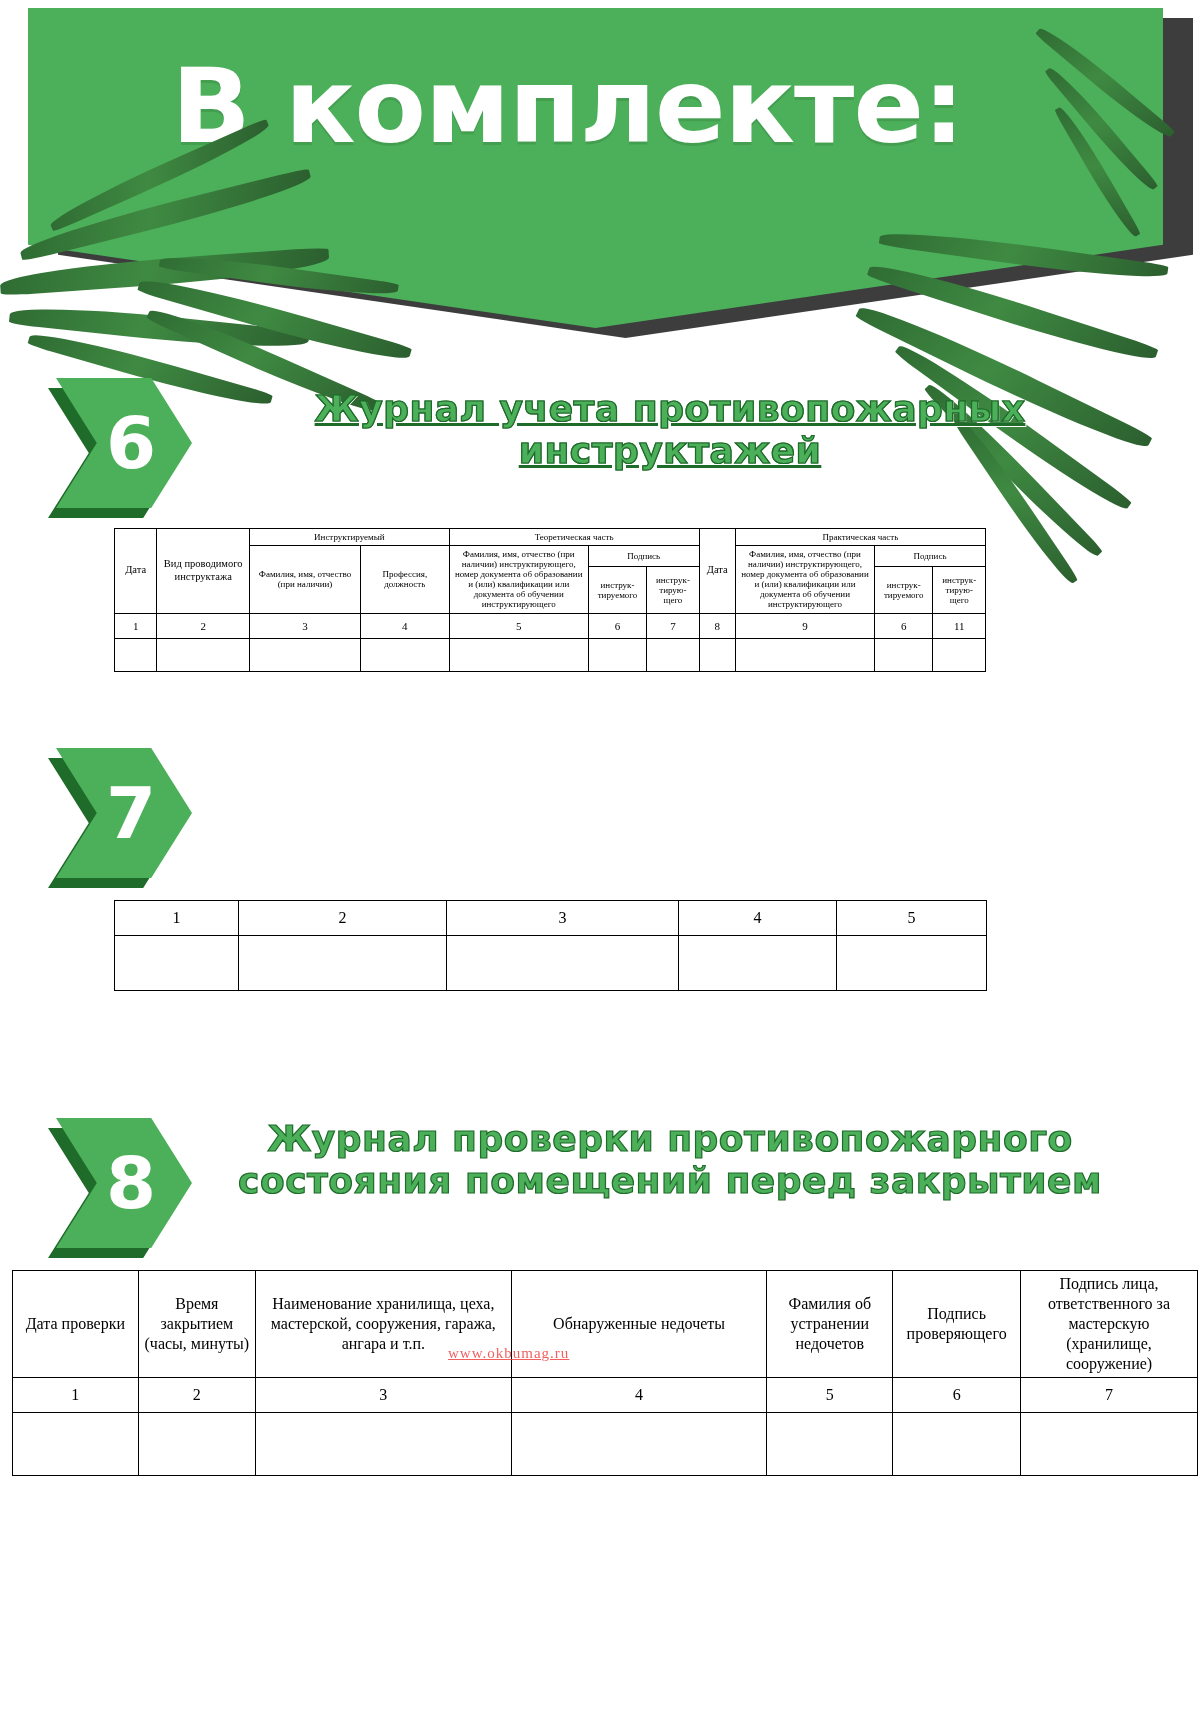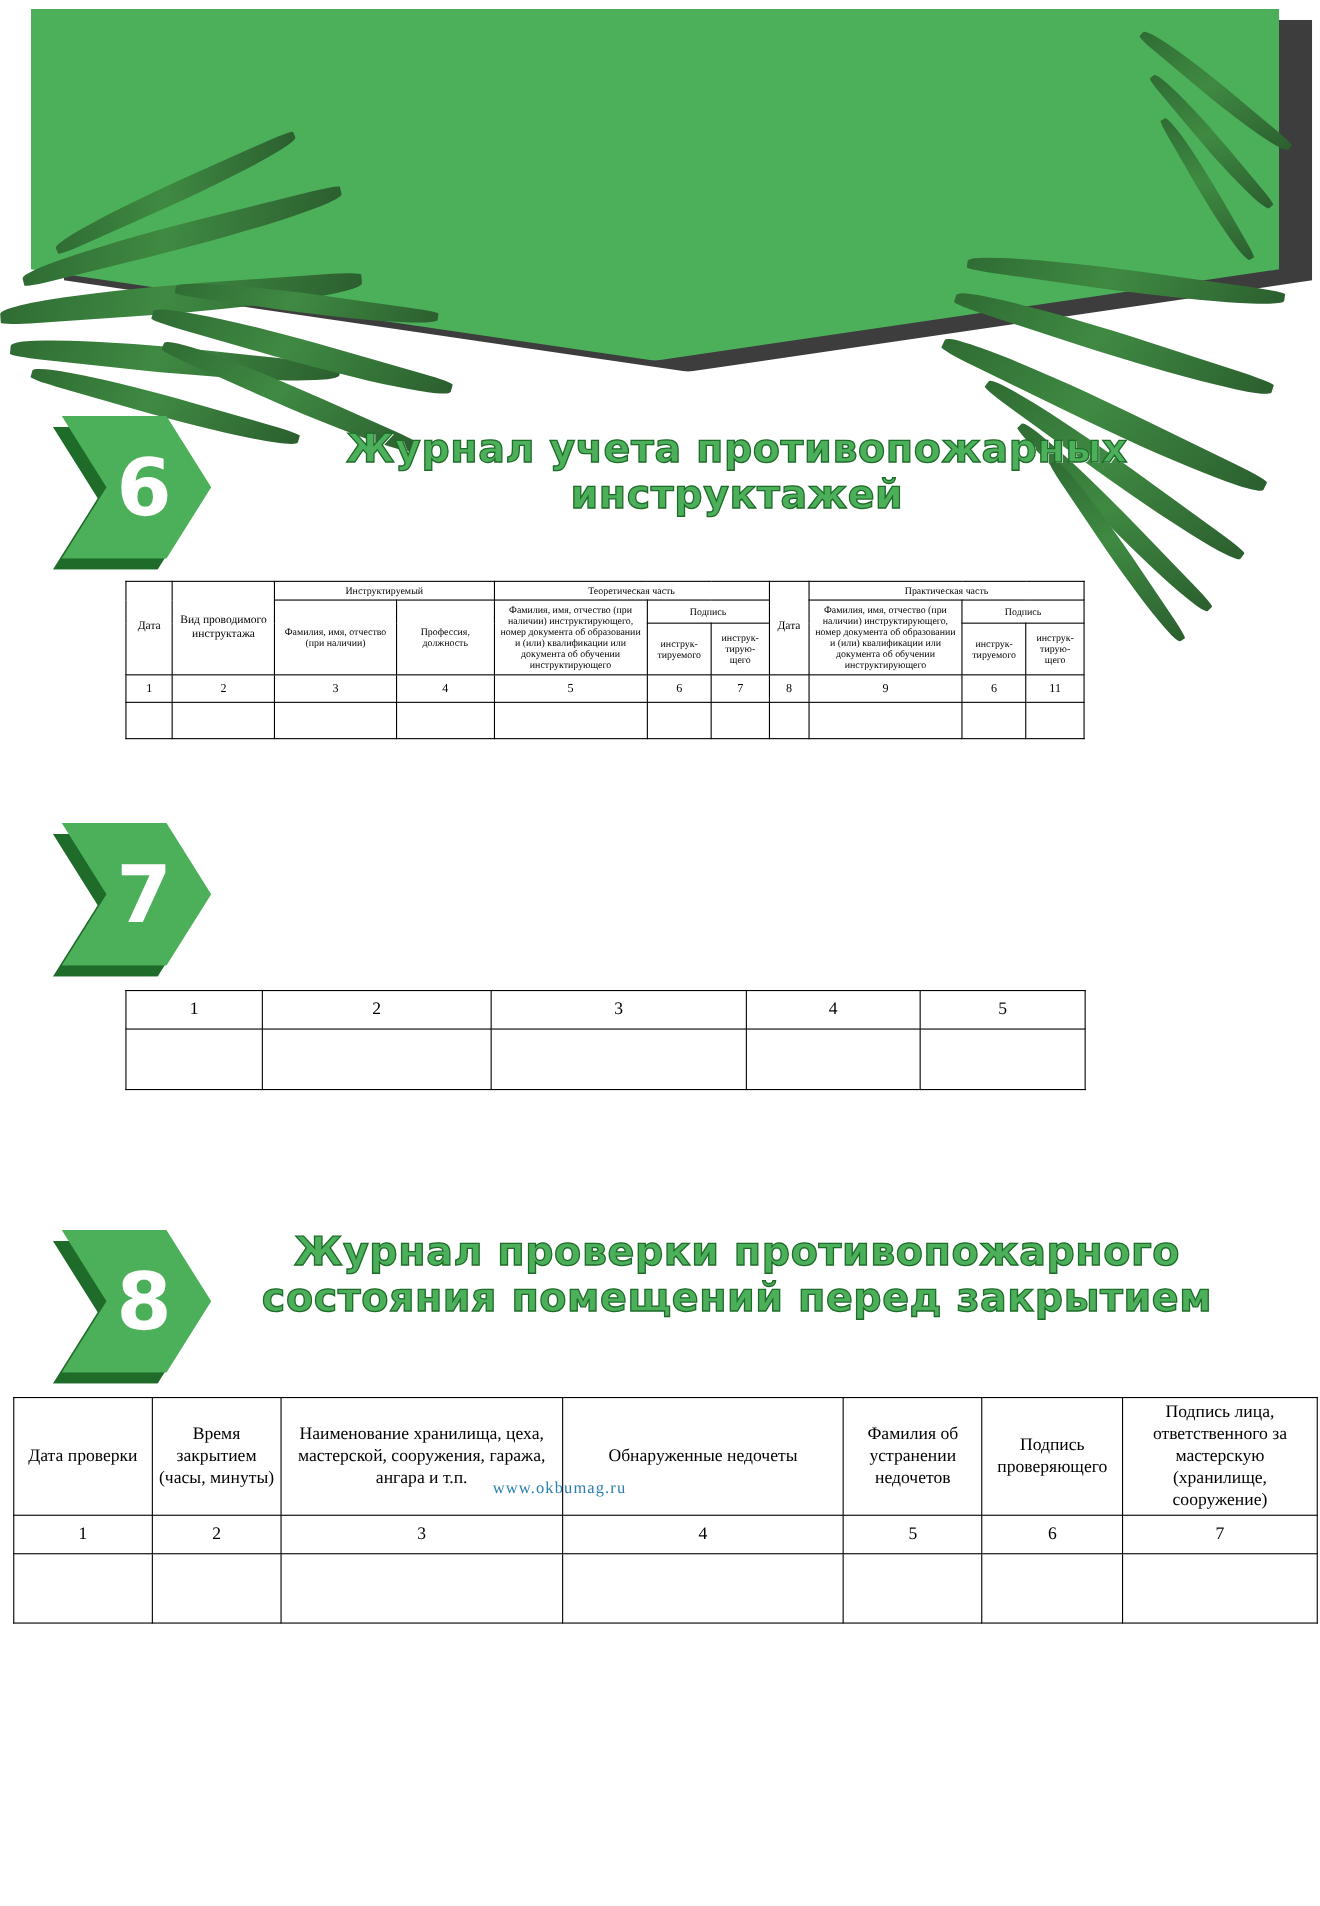--- a/index.html
+++ b/index.html
@@ -179,6 +179,7 @@
 <div class="banner-wrap">
   <div class="banner-shadow"></div>
   <div class="banner"></div>
+  <div class="banner-title">В комплекте:</div>
 </div>
 
 <div class="leaf" style="left:-10px; top:200px; width:420px; height:180px;">

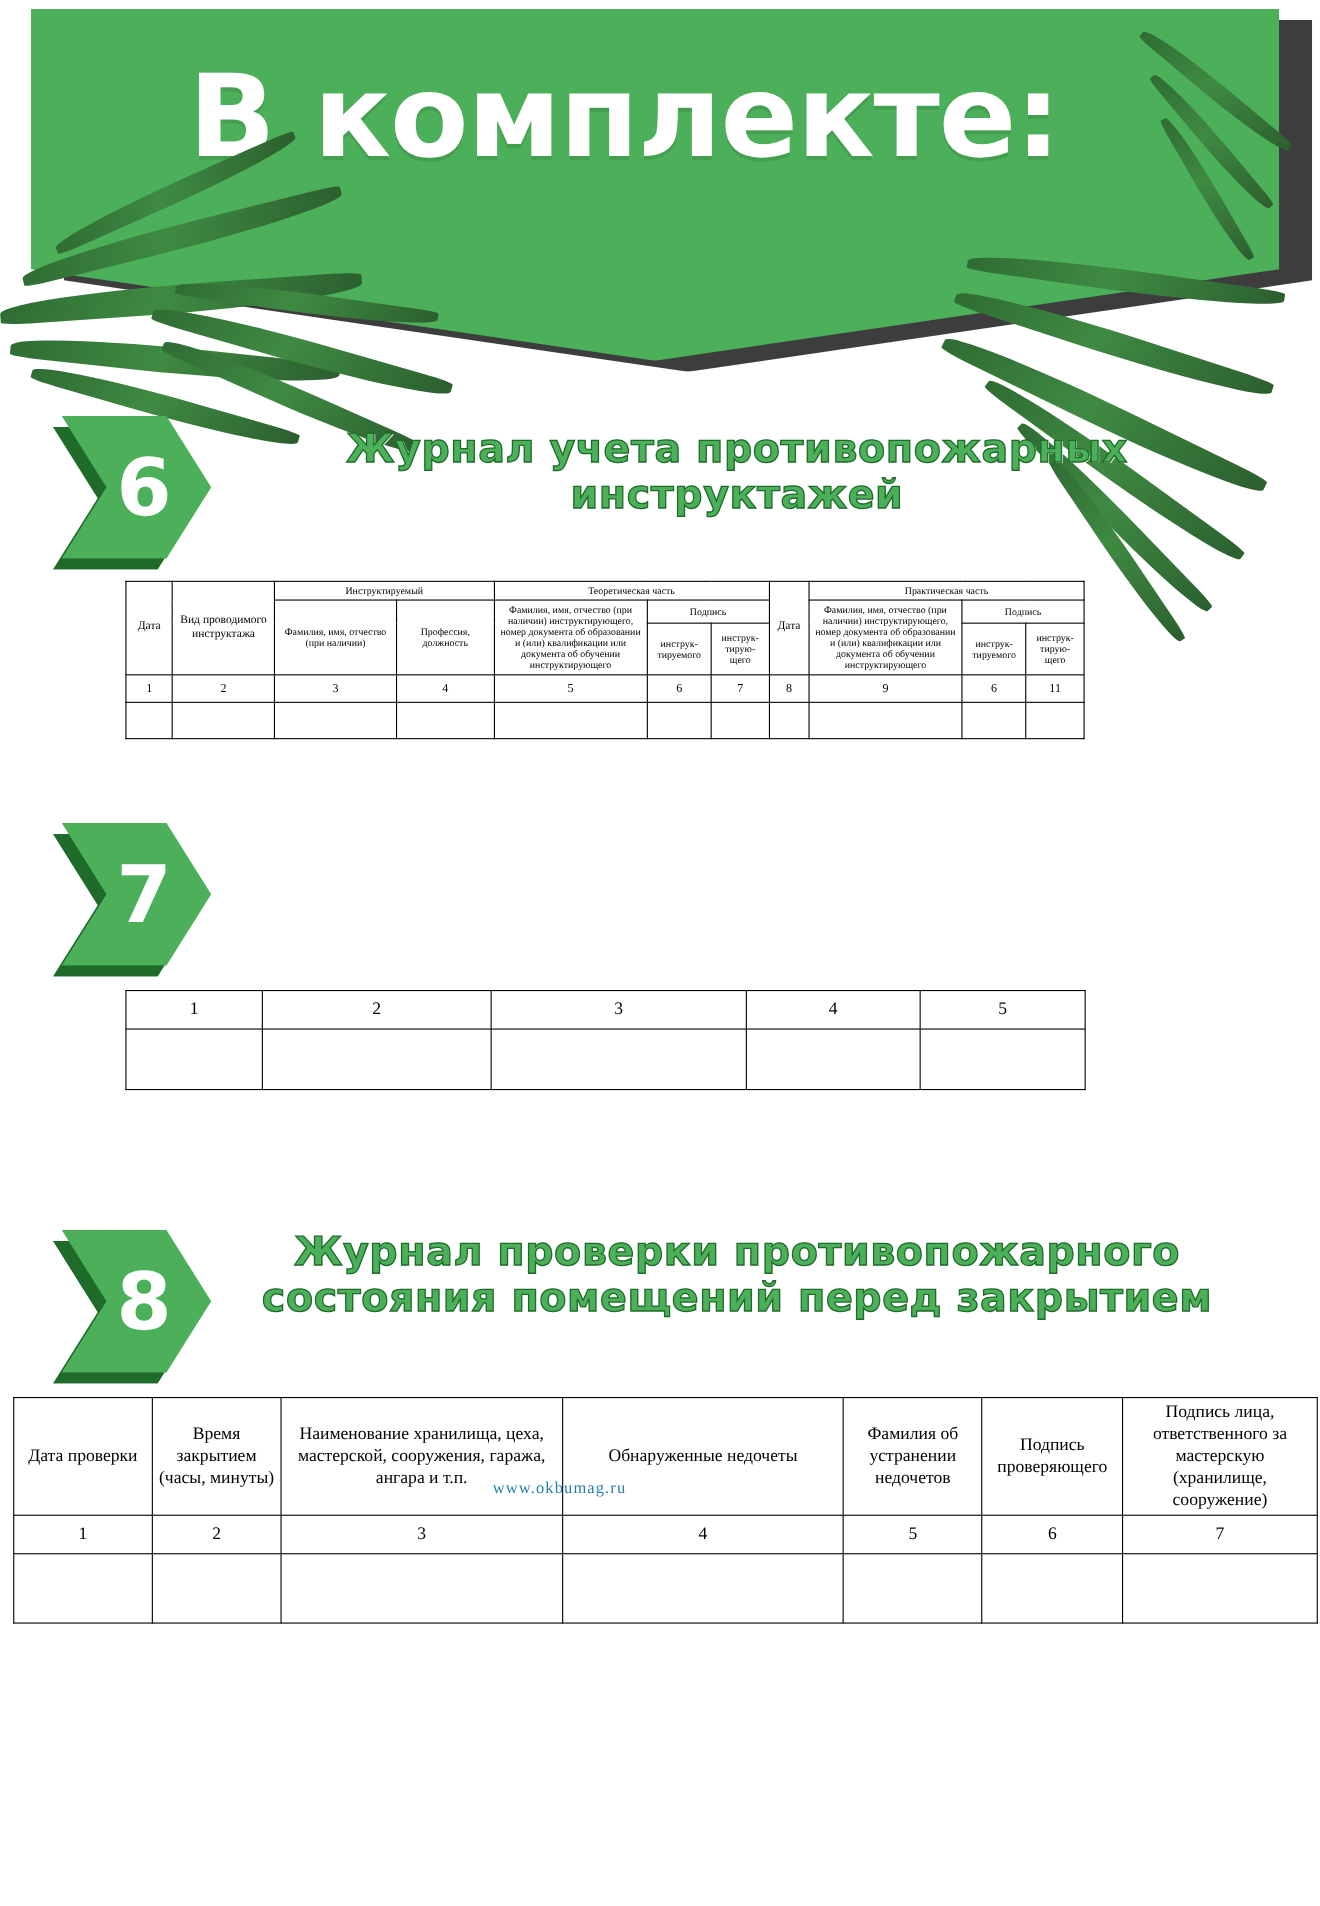--- a/index.html
+++ b/index.html
@@ -214,7 +214,7 @@
     <div class="badge-shadow"></div>
     <div class="badge"></div>
     <div class="badge-num">6</div>
-    <div class="sec-title" style="top:10px;">Журнал учета противопожарных инструктажей</div>
+    <div class="sec-title" style="top:10px;text-decoration:underline;">Журнал учета противопожарных инструктажей</div>
   </div>
 
   <div class="tbl-wrap" style="left:114px; top:150px;">

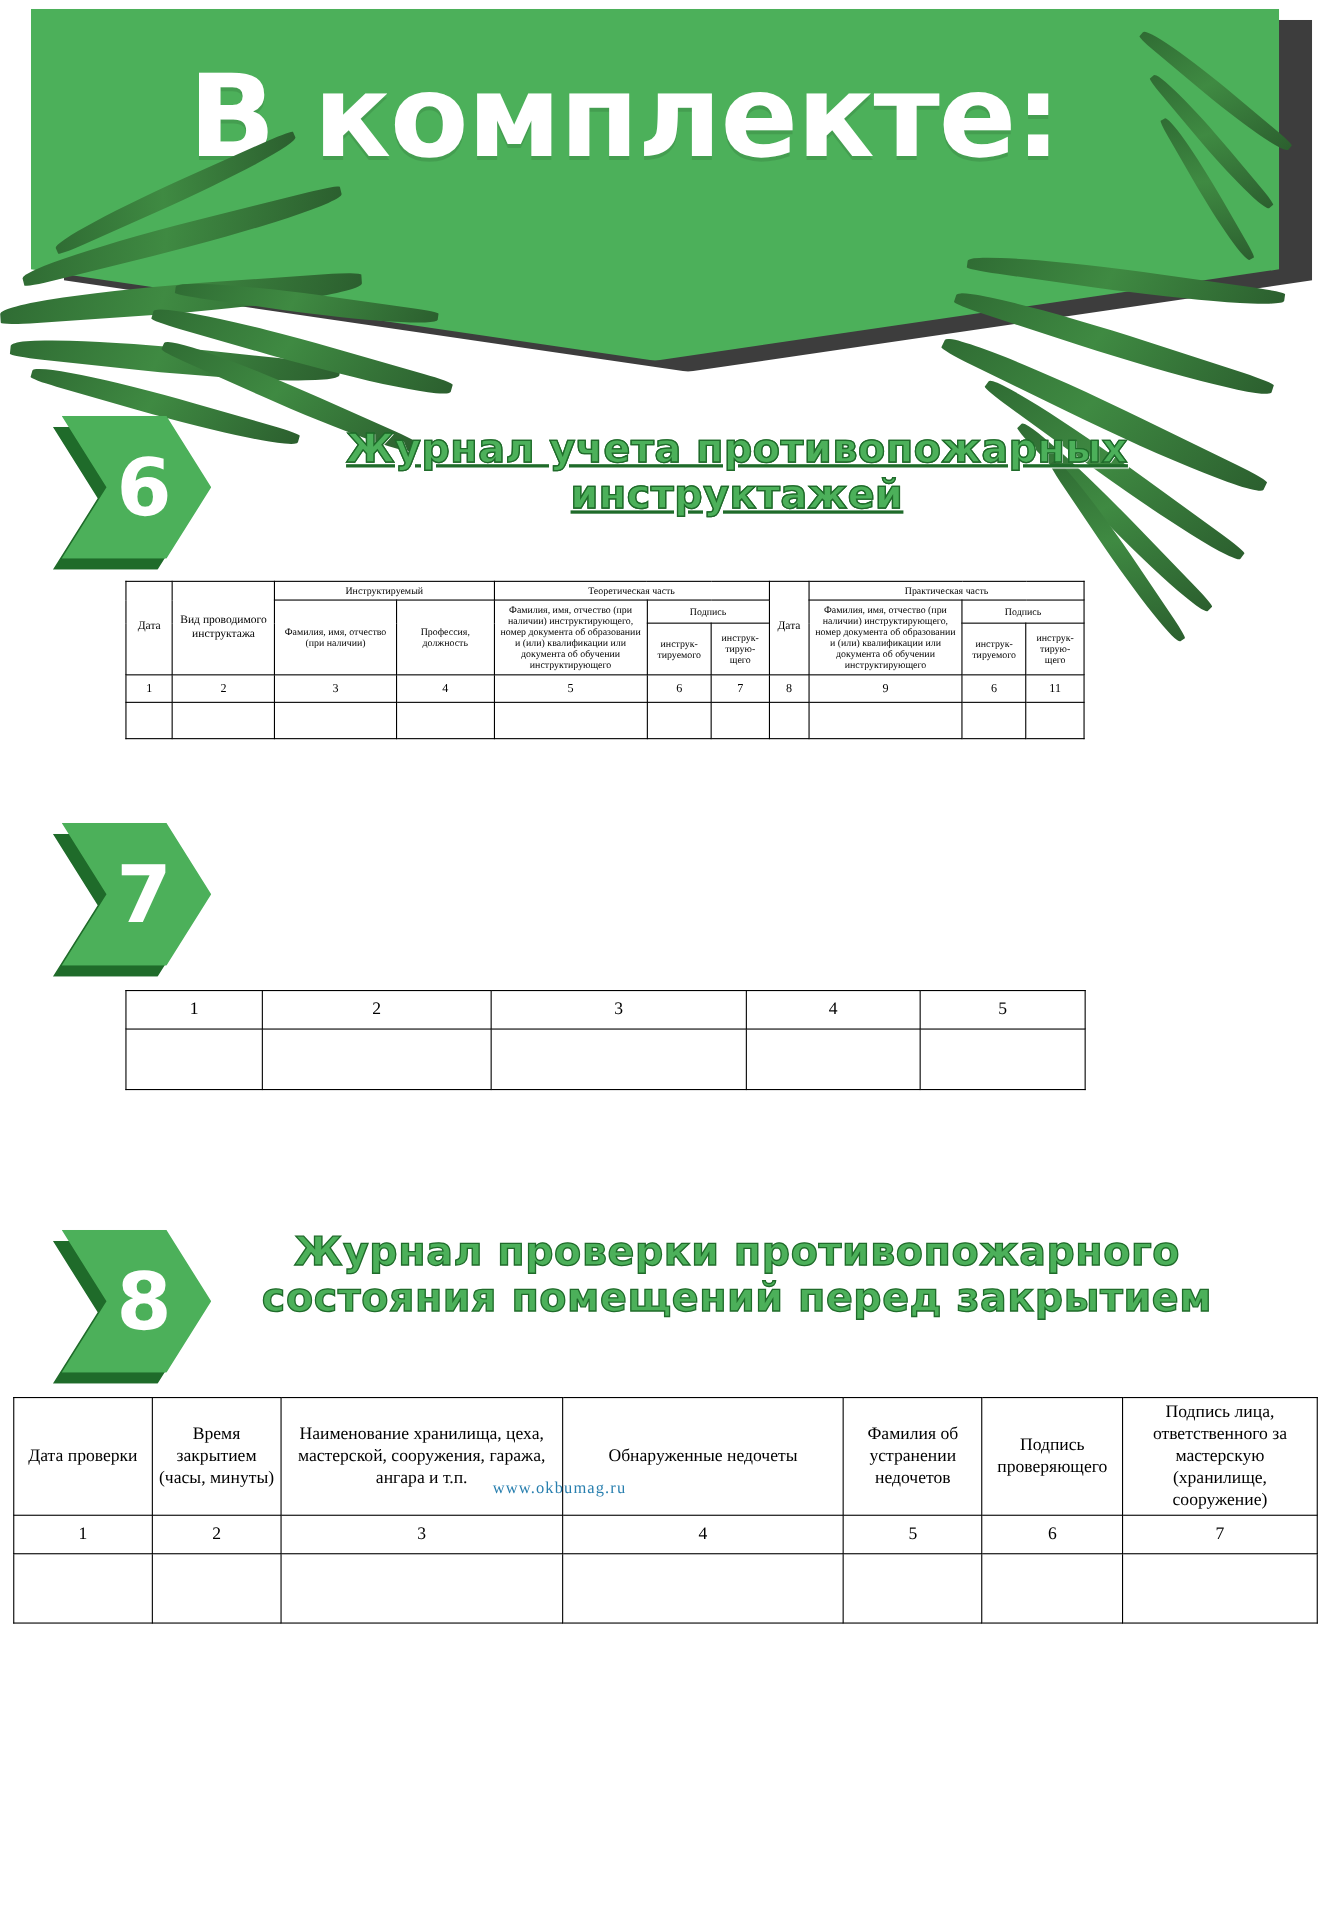--- a/index.html
+++ b/index.html
@@ -165,12 +165,13 @@
 
   .watermark {
     position: absolute;
-    color: #0369a1;
+    color: #ef4444;
     font-size: 15px;
     font-family: "Liberation Serif", serif;
     letter-spacing: 1px;
     opacity: .85;
     pointer-events: none;
+    text-decoration: underline;
   }
 </style>
 </head>

